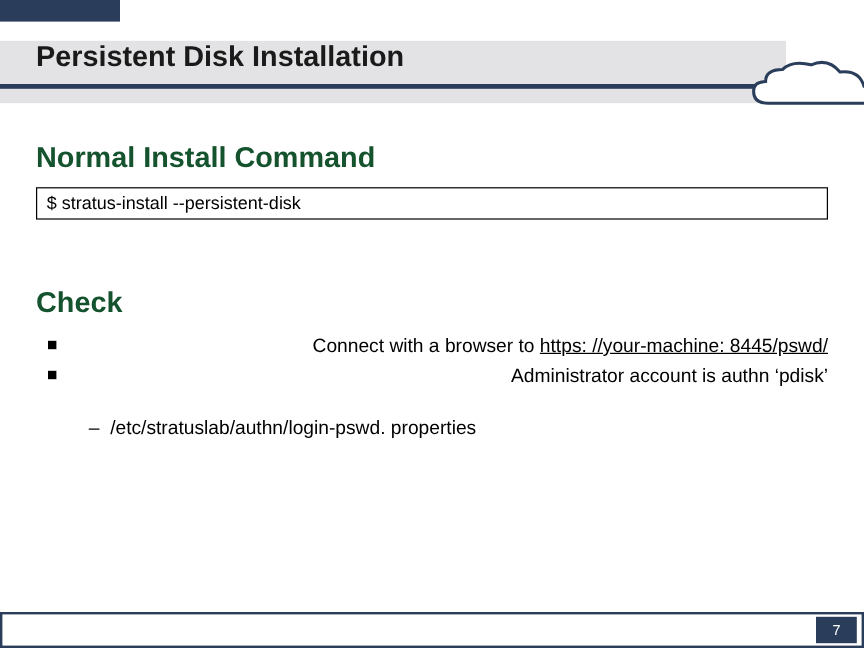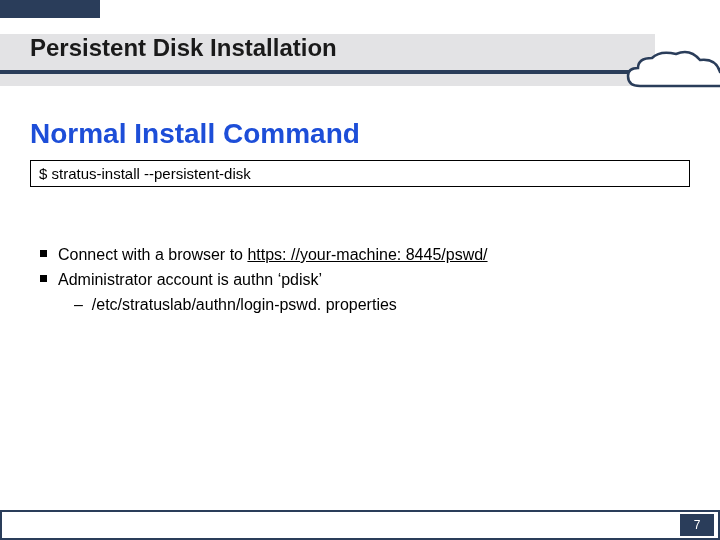--- a/index.html
+++ b/index.html
@@ -11,7 +11,7 @@
   .under-rule { position: absolute; left: 0; top: 70px; width: 720px; height: 4px; background: #2a3d5a; }
   .cloud { position: absolute; right: -10px; top: 48px; }
   .content { position: absolute; left: 30px; top: 118px; width: 660px; }
-  .section-h { font-size: 28px; font-weight: bold; color: #1d4ed8; margin-bottom: 10px; }
+  .section-h { font-size: 24px; font-weight: bold; color: #14532d; margin-bottom: 10px; }
   .cmdbox { border: 1.5px solid #000; width: 660px; padding: 4px 8px; font-size: 15px; font-family: Arial, Helvetica, sans-serif; }
   .check-block { margin-top: 56px; }
   .bullets { margin-top: 8px; padding-left: 10px; font-size: 16px; line-height: 1.55; }

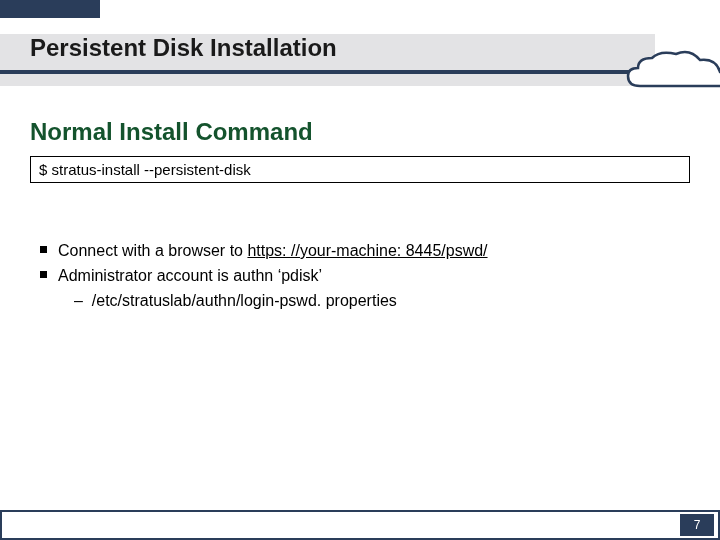--- a/index.html
+++ b/index.html
@@ -44,6 +44,7 @@
     </div>
 
     <div class="check-block">
+      <div class="section-h">Check</div>
       <div class="bullets">
         <div class="row">
           <div class="sq"></div>

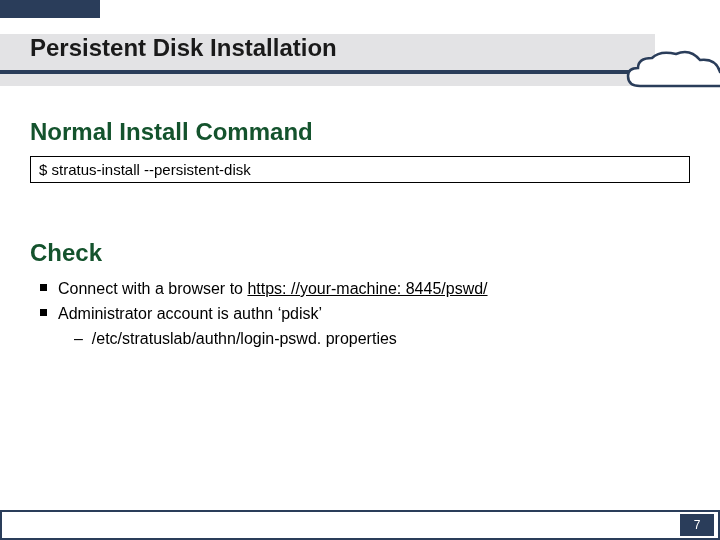--- a/index.html
+++ b/index.html
@@ -15,7 +15,7 @@
   .cmdbox { border: 1.5px solid #000; width: 660px; padding: 4px 8px; font-size: 15px; font-family: Arial, Helvetica, sans-serif; }
   .check-block { margin-top: 56px; }
   .bullets { margin-top: 8px; padding-left: 10px; font-size: 16px; line-height: 1.55; }
-  .bullets .row { display: flex; gap: 11px; }
+  .bullets .row { display: flex; gap: 11px; justify-content: space-between; }
   .sq { width: 7px; height: 7px; background: #000; margin-top: 7px; flex-shrink: 0; }
   .dash-row { padding-left: 34px; }
   a.link { color: #000; text-decoration: underline; }

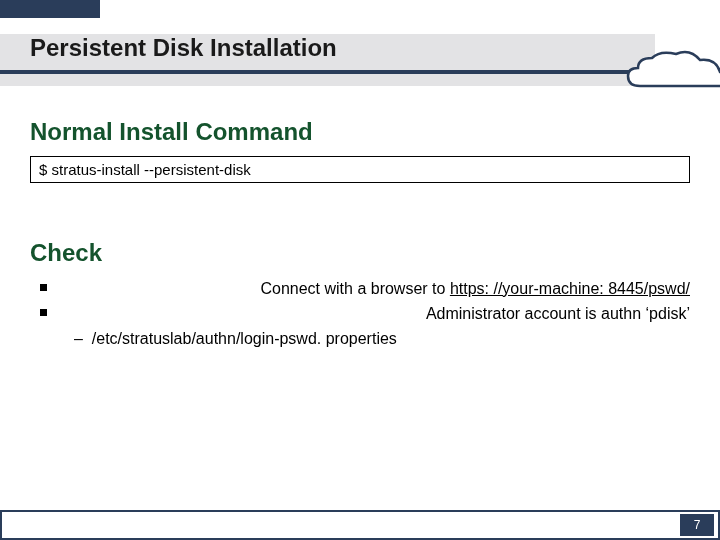--- a/index.html
+++ b/index.html
@@ -17,7 +17,7 @@
   .bullets { margin-top: 8px; padding-left: 10px; font-size: 16px; line-height: 1.55; }
   .bullets .row { display: flex; gap: 11px; justify-content: space-between; }
   .sq { width: 7px; height: 7px; background: #000; margin-top: 7px; flex-shrink: 0; }
-  .dash-row { padding-left: 34px; }
+  .dash-row { padding-left: 34px; margin-top: 19px; }
   a.link { color: #000; text-decoration: underline; }
   .footer-bar { position: absolute; left: 0; bottom: 0; width: 720px; height: 30px; background: #2a3d5a; }
   .footer-inner { position: absolute; left: 2px; bottom: 2px; width: 716px; height: 26px; background: #fff; }

